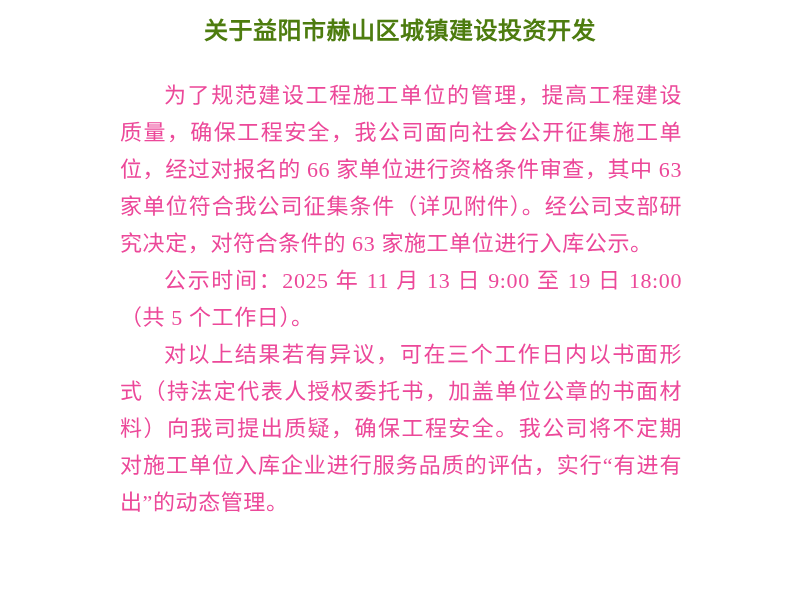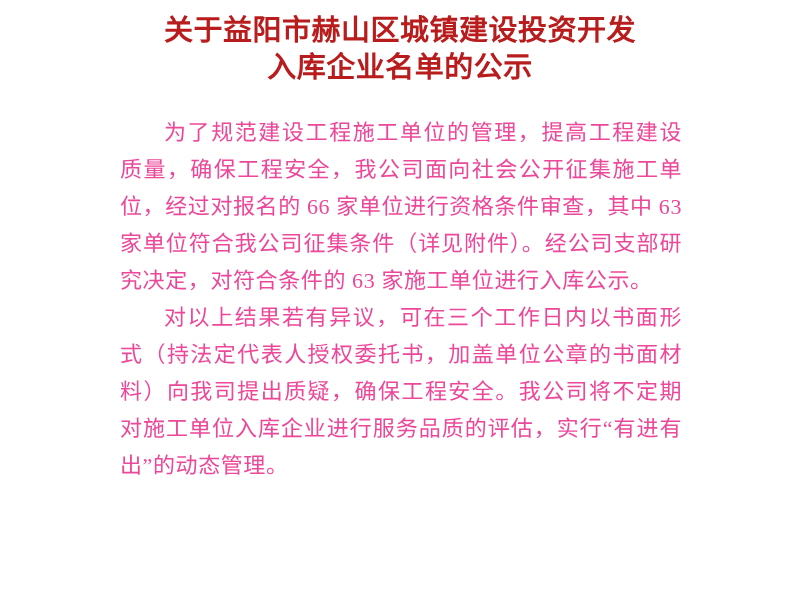--- a/index.html
+++ b/index.html
@@ -20,9 +20,9 @@
     text-align: center;
     font-family: "Liberation Sans", "DejaVu Sans", sans-serif;
     font-weight: 700;
-    font-size: 29px;
+    font-size: 24px;
     line-height: 37px;
-    color: #b91c1c;
+    color: #4d7c0f;
     letter-spacing: 0.5px;
   }
   .title-line {

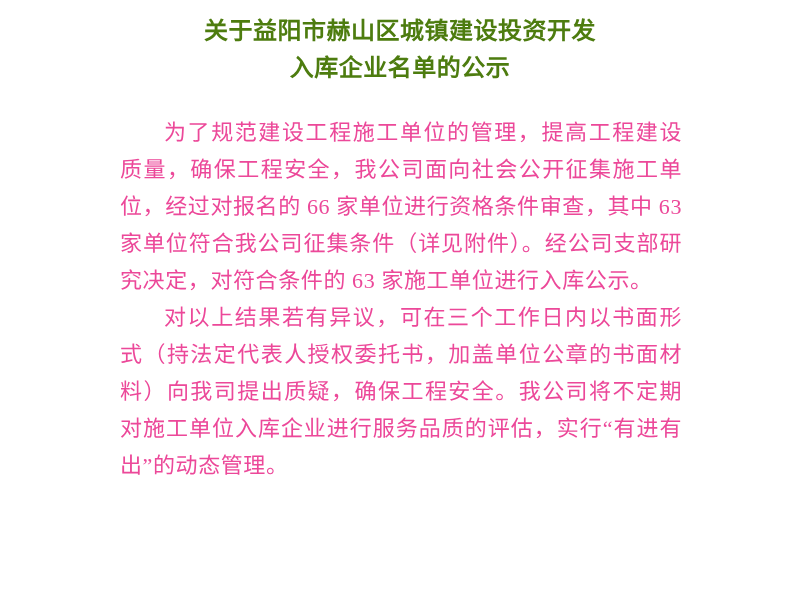--- a/index.html
+++ b/index.html
@@ -53,7 +53,6 @@
 
   <h1 class="notice-title">
     <span class="title-line">关于益阳市赫山区城镇建设投资开发</span>
-    <span class="title-line">入库企业名单的公示</span>
   </h1>
 
   <div class="notice-body">

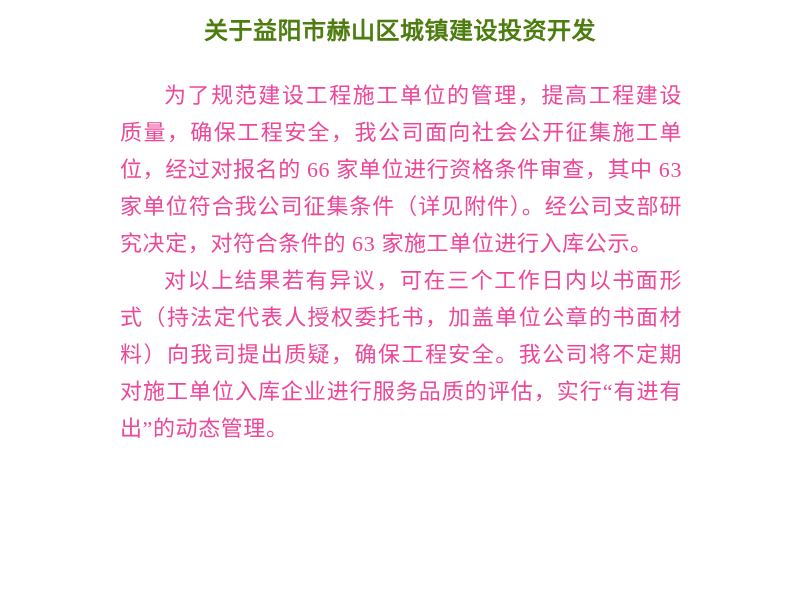--- a/index.html
+++ b/index.html
@@ -57,6 +57,7 @@
 
   <div class="notice-body">
     <p>为了规范建设工程施工单位的管理，提高工程建设质量，确保工程安全，我公司面向社会公开征集施工单位，经过对报名的 66 家单位进行资格条件审查，其中 63 家单位符合我公司征集条件（详见附件）。经公司支部研究决定，对符合条件的 63 家施工单位进行入库公示。</p>
+    <p>公示时间：2025 年 11 月 13 日 9:00 至 19 日 18:00（共 5 个工作日）。</p>
     <p>对以上结果若有异议，可在三个工作日内以书面形式（持法定代表人授权委托书，加盖单位公章的书面材料）向我司提出质疑，确保工程安全。我公司将不定期对施工单位入库企业进行服务品质的评估，实行“有进有出”的动态管理。</p>
   </div>
 

